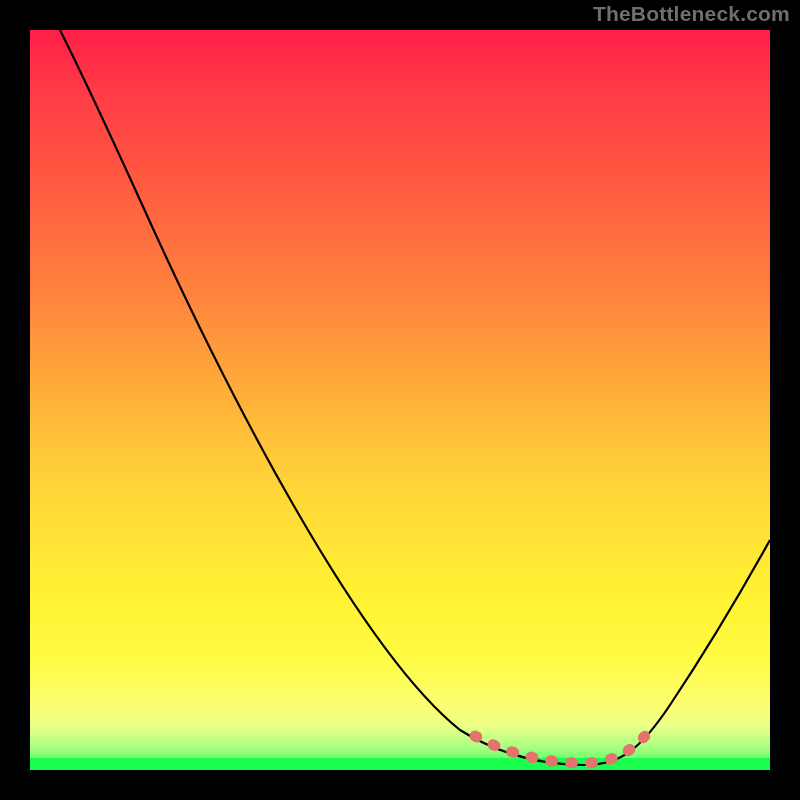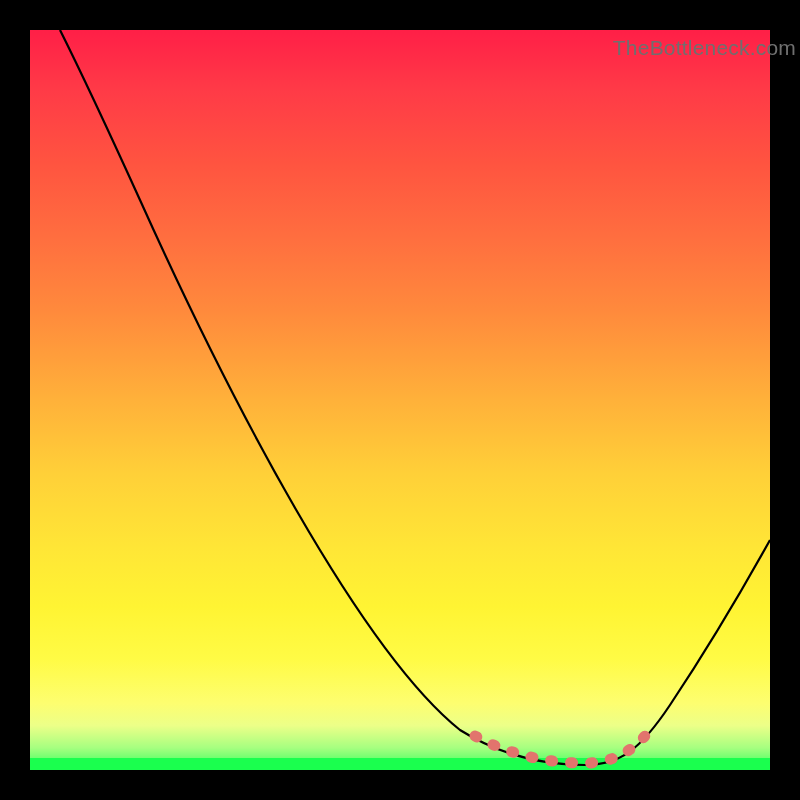--- a/index.html
+++ b/index.html
@@ -20,13 +20,12 @@
   .watermark {
     position: absolute;
     top: 2px;
-    right: 4px;
+    right: 10px;
     color: #6f6f6f;
     font-size: 21px;
-    font-weight: 400;
+    font-weight: 700;
     letter-spacing: 0.2px;
     z-index: 5;
-    margin-top: 34px;
   }
   .plot-area {
     position: absolute;

